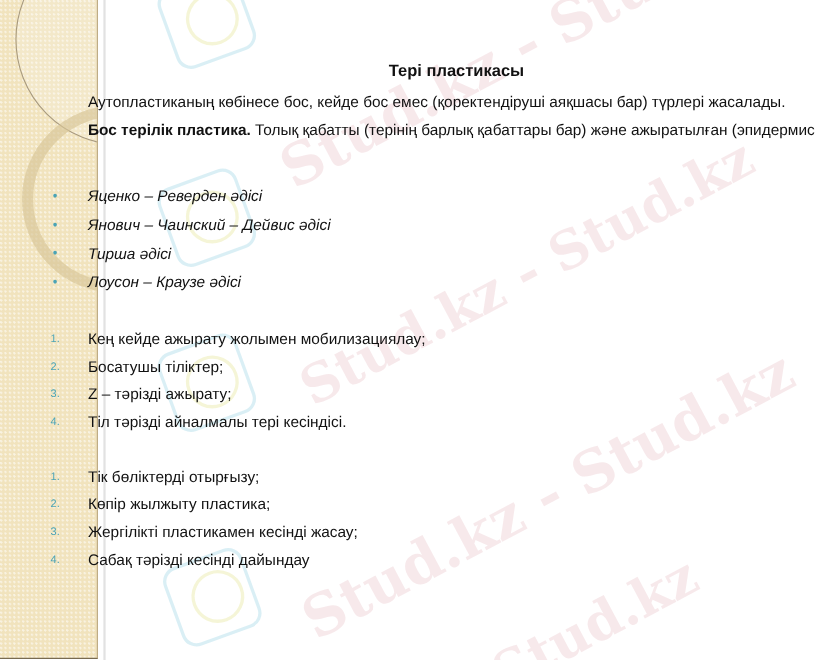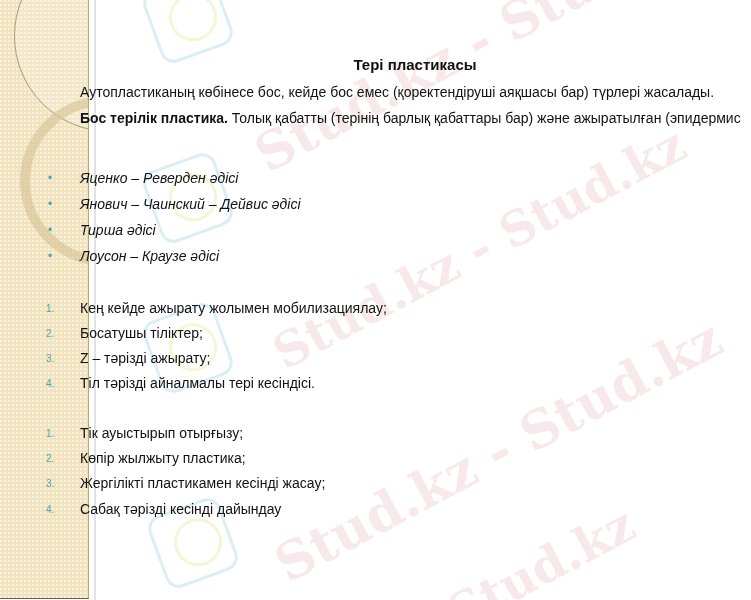--- a/index.html
+++ b/index.html
@@ -185,7 +185,7 @@
 
     <div class="list-item" style="top:409px;">
       <span class="marker">1.</span>
-      <span class="item-text">Тік ауыстырып отырғызу;</span>
+      <span class="item-text">Тік бөліктерді отырғызу;</span>
     </div>
     <div class="list-item" style="top:434px;">
       <span class="marker">2.</span>

